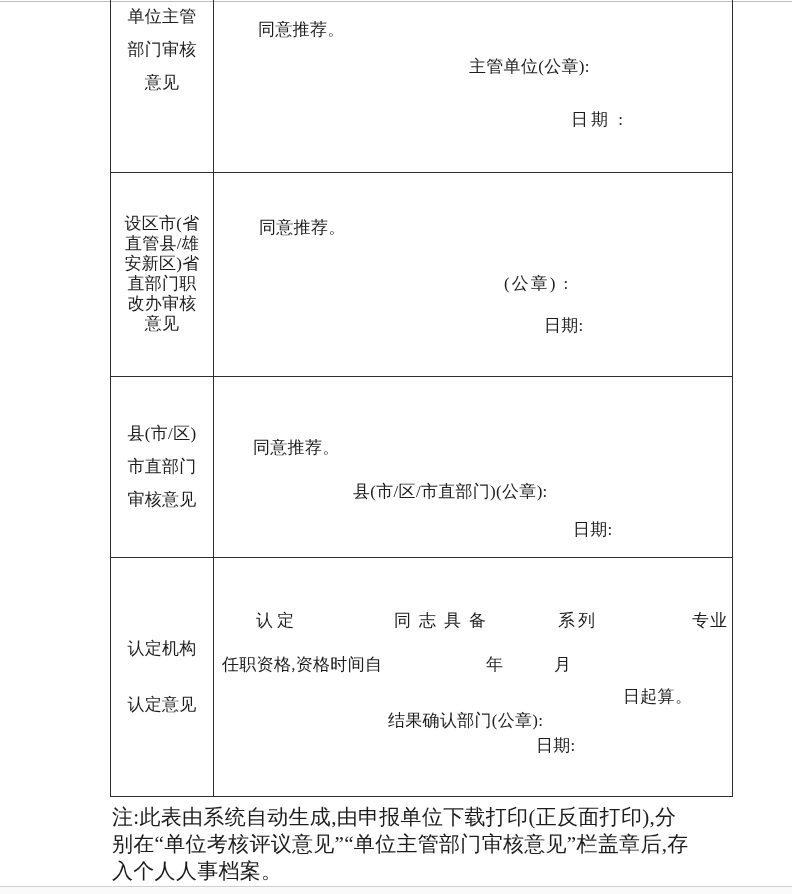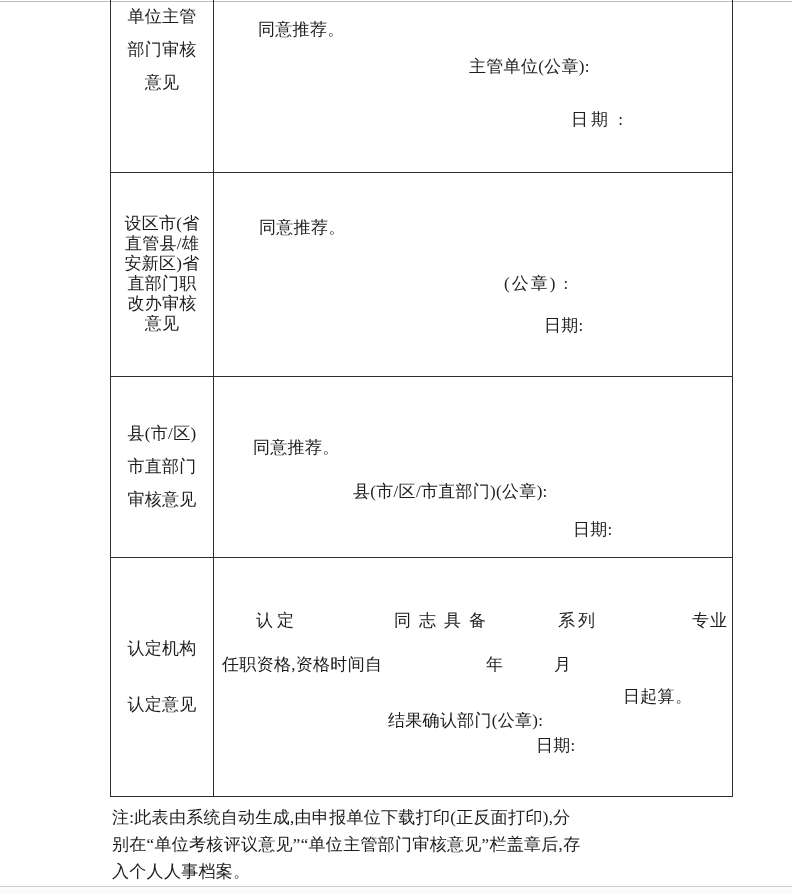--- a/index.html
+++ b/index.html
@@ -74,7 +74,7 @@
   .seg-b4 { left: 409px; margin-top: 32px; }
   .note {
     position: absolute; left: 112px; top: 804px;
-    font-size: 17px;
+    font-size: 21px;
     line-height: 27px;
     white-space: pre-line;
     letter-spacing: 0.3px;

